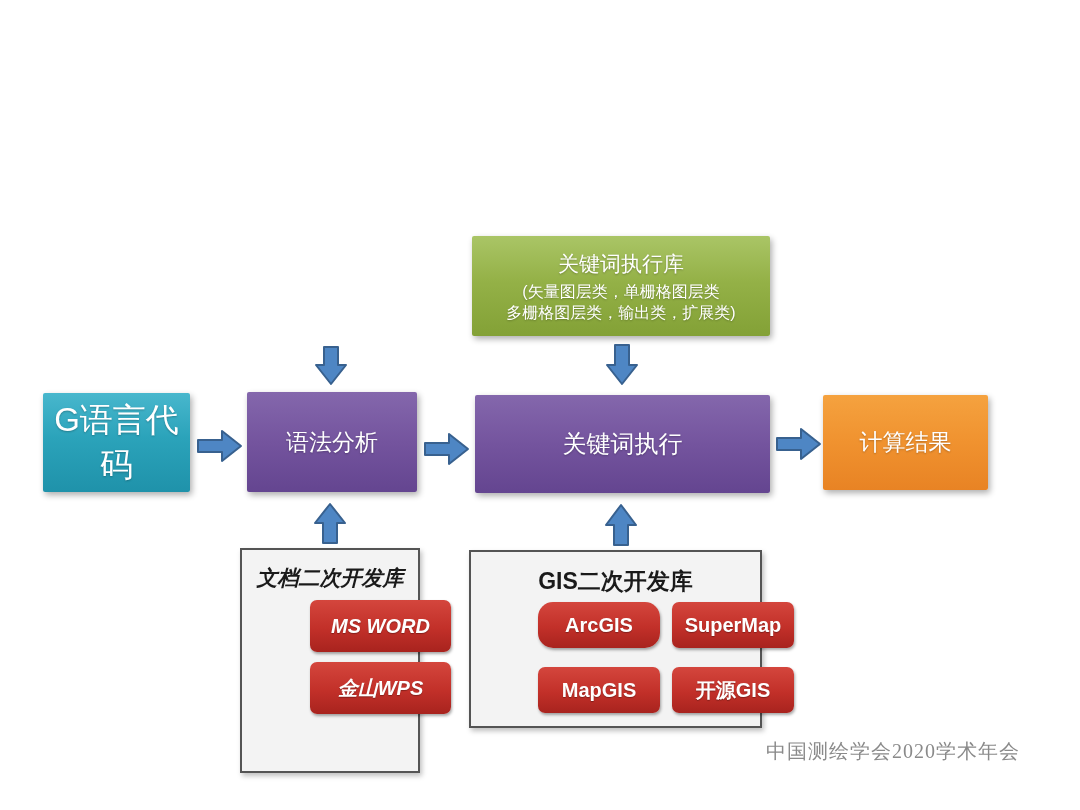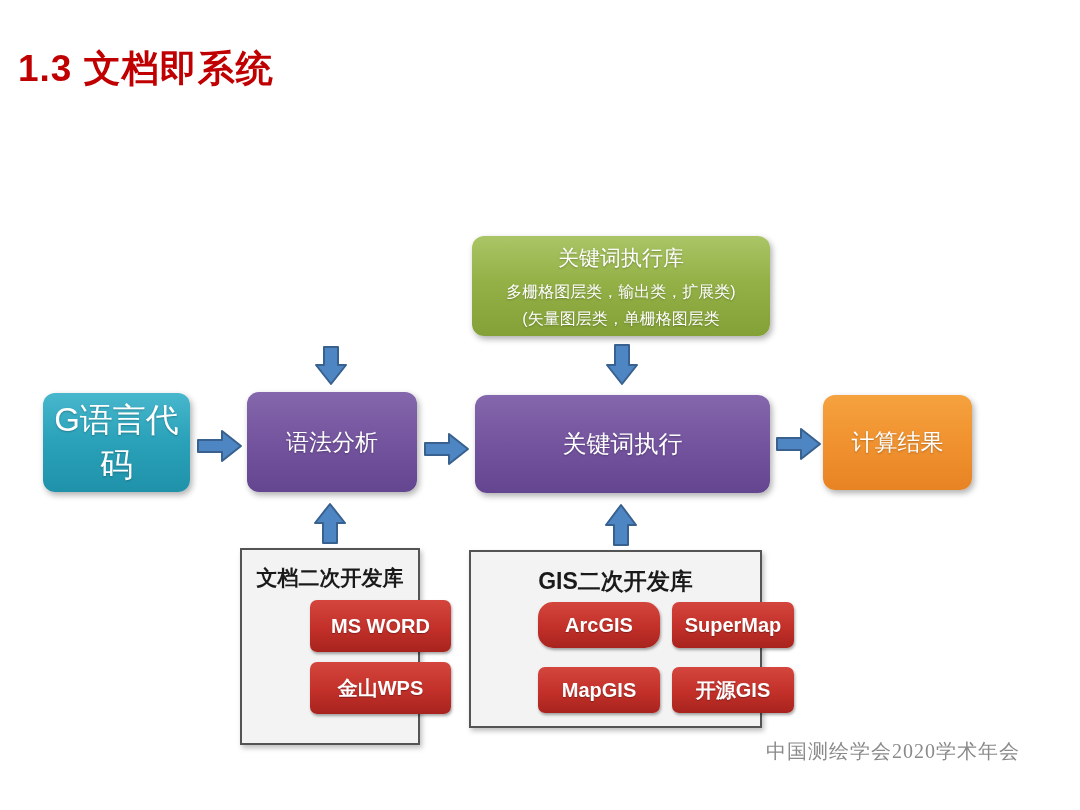--- a/index.html
+++ b/index.html
@@ -112,7 +112,6 @@
 
 <div class="slide">
 
-  <div class="title">1.3 文档即系统</div>
 
 
   <div class="box green box-keyword">

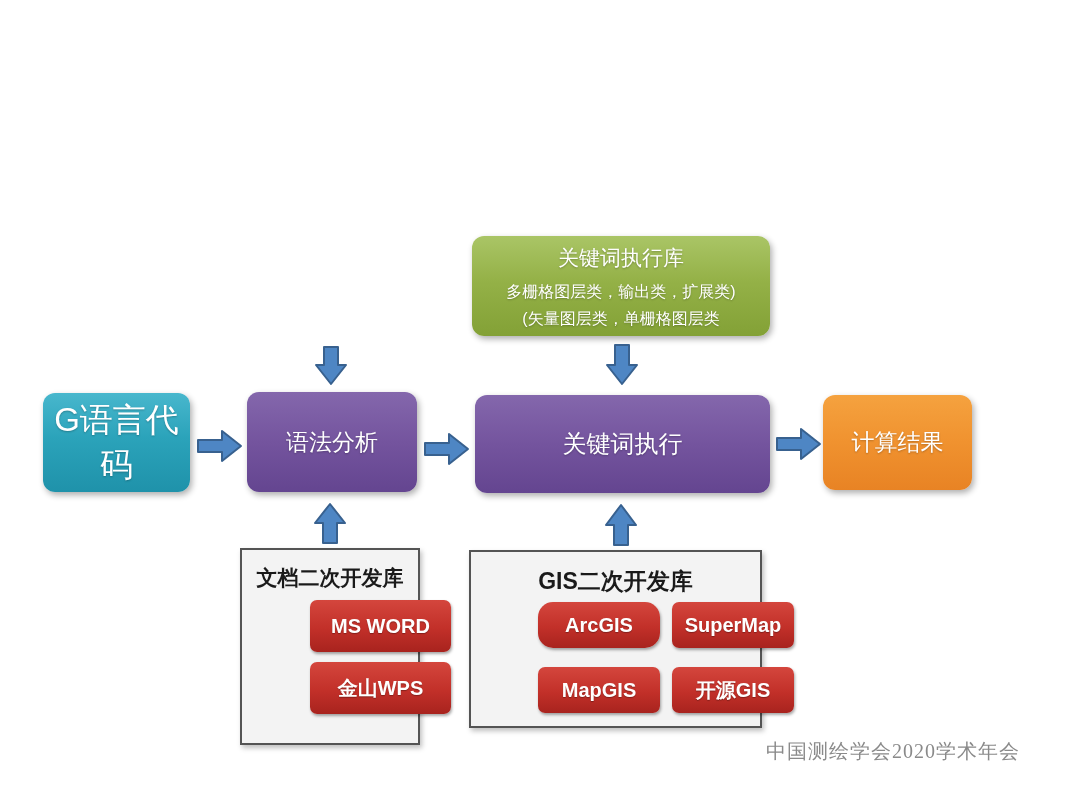--- a/index.html
+++ b/index.html
@@ -29,11 +29,10 @@
     align-items: center;
     justify-content: center;
     color: #ffffff;
-    border-radius: 12px;
+    border-radius: 2px;
     box-shadow: 2px 3px 6px rgba(0,0,0,0.32);
     text-align: center;
     text-shadow: 0 1px 2px rgba(0,0,0,0.25);
-    gap: 6px;
   }
   .green  { background: linear-gradient(180deg, #aac566 0%, #94b147 45%, #83a136 100%); }
   .teal   { background: linear-gradient(180deg, #48b7cd 0%, #2ba3ba 45%, #1f92aa 100%); }

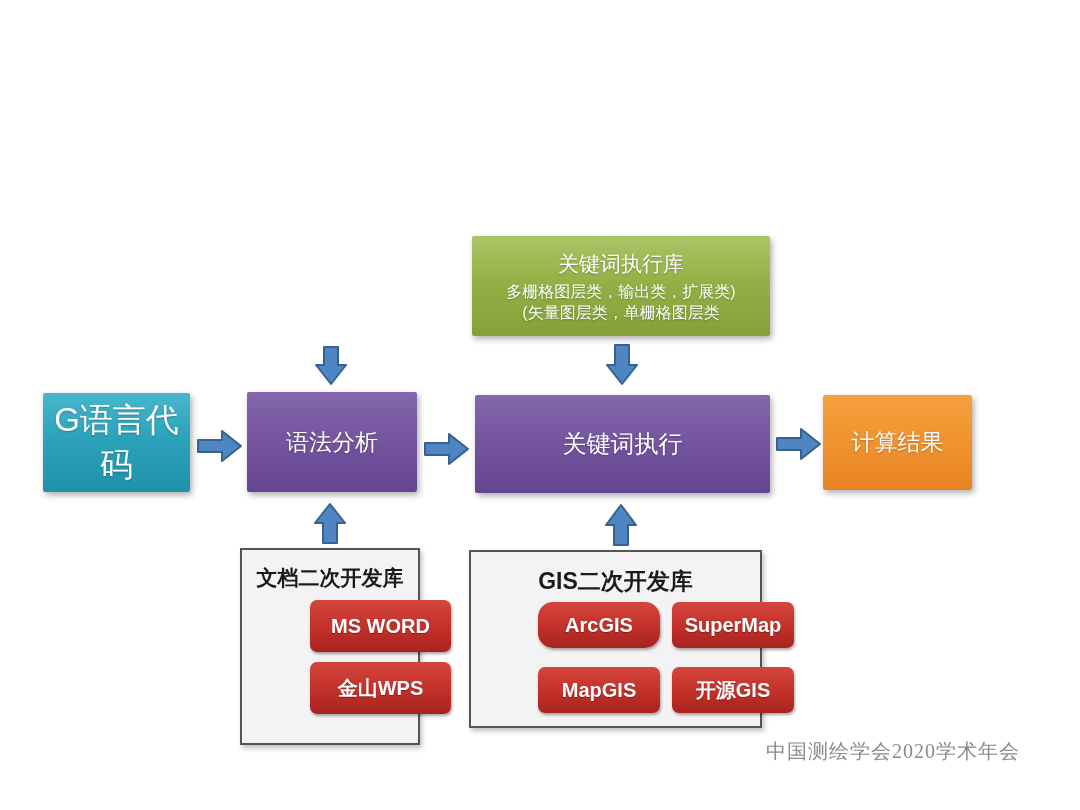--- a/index.html
+++ b/index.html
@@ -115,8 +115,8 @@
 
   <div class="box green box-keyword">
     <div class="kw-title">关键词执行库</div>
+    <div class="kw-sub">(矢量图层类，单栅格图层类</div>
     <div class="kw-sub">多栅格图层类，输出类，扩展类)</div>
-    <div class="kw-sub">(矢量图层类，单栅格图层类</div>
   </div>
 
   <div class="box teal box-code">

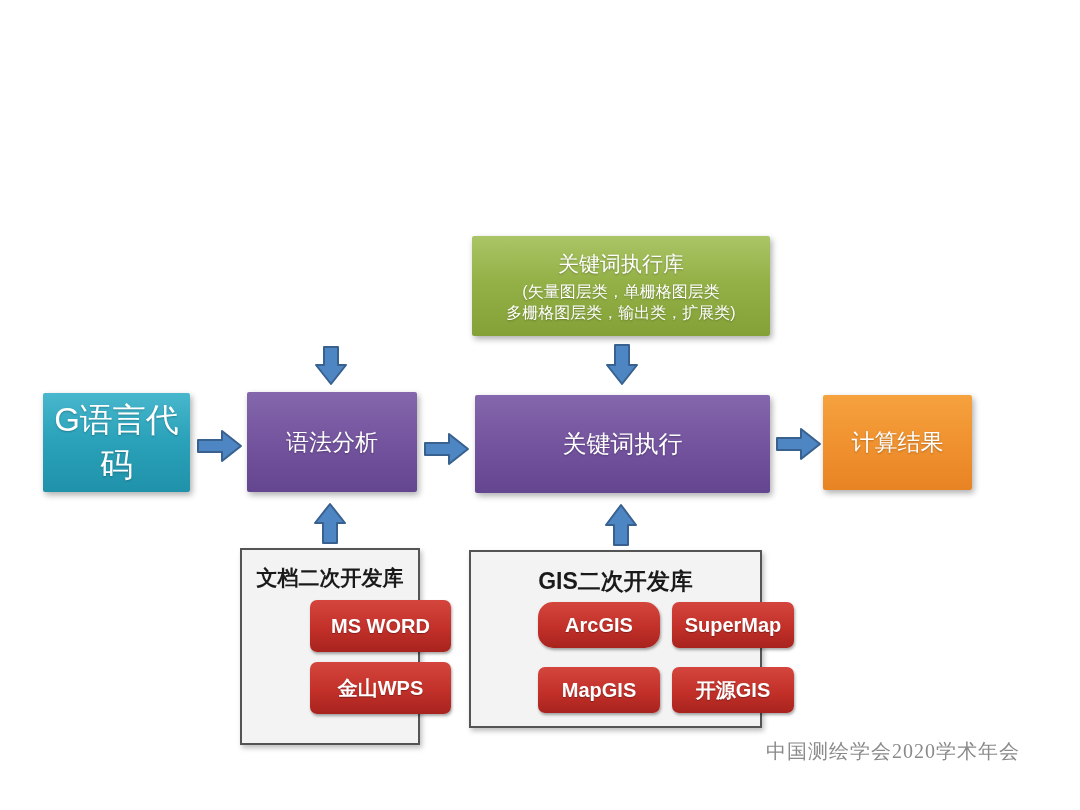--- a/index.html
+++ b/index.html
@@ -46,7 +46,7 @@
   .box-code       { left: 43px;  top: 393px; width: 147px; height: 99px;  font-size: 33px; }
   .box-syntax     { left: 247px; top: 392px; width: 170px; height: 100px; font-size: 23px; }
   .box-exec       { left: 475px; top: 395px; width: 295px; height: 98px;  font-size: 24px; }
-  .box-result     { left: 823px; top: 395px; width: 149px; height: 95px;  font-size: 23px; text-align: right; }
+  .box-result     { left: 823px; top: 395px; width: 165px; height: 95px;  font-size: 23px; text-align: right; }
 
   .panel {
     position: absolute;

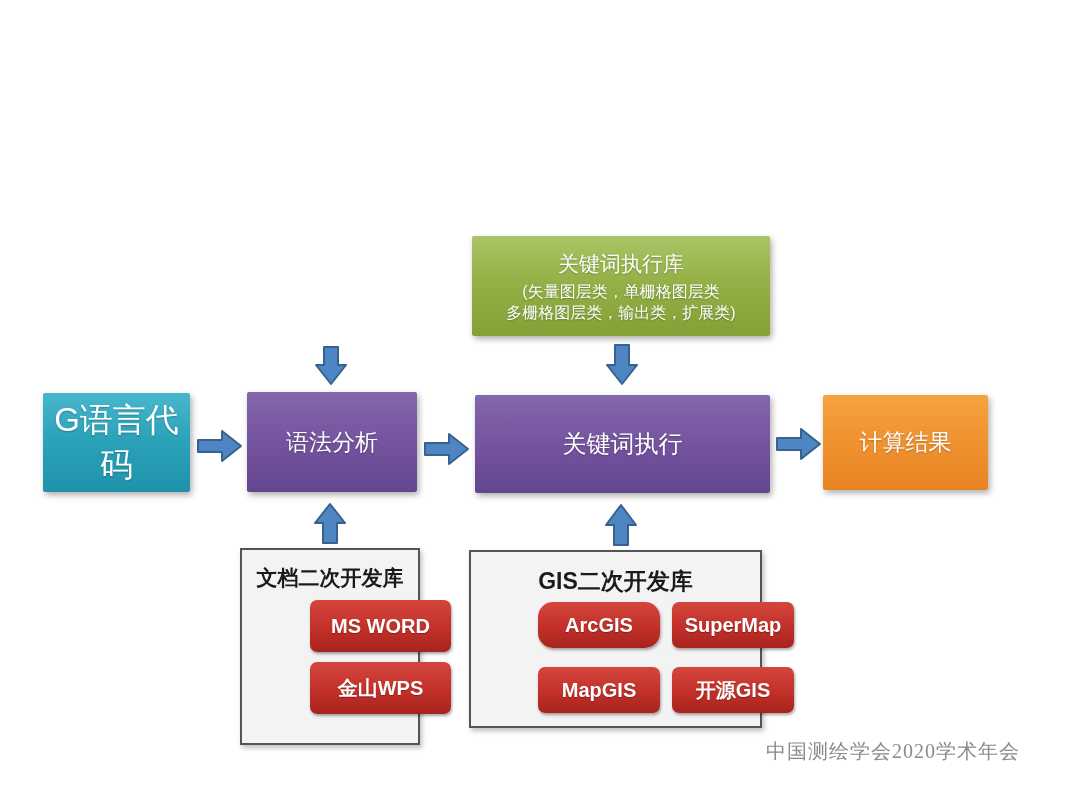--- a/index.html
+++ b/index.html
@@ -54,7 +54,7 @@
     border: 2px solid #545454;
     box-shadow: 2px 3px 5px rgba(0,0,0,0.25);
   }
-  .panel-doc { left: 240px; top: 548px; width: 180px; height: 197px; }
+  .panel-doc { left: 240px; top: 548px; width: 180px; height: 225px; font-style: italic; }
   .panel-gis { left: 469px; top: 550px; width: 293px; height: 178px; }
   .panel-title {
     position: absolute;

